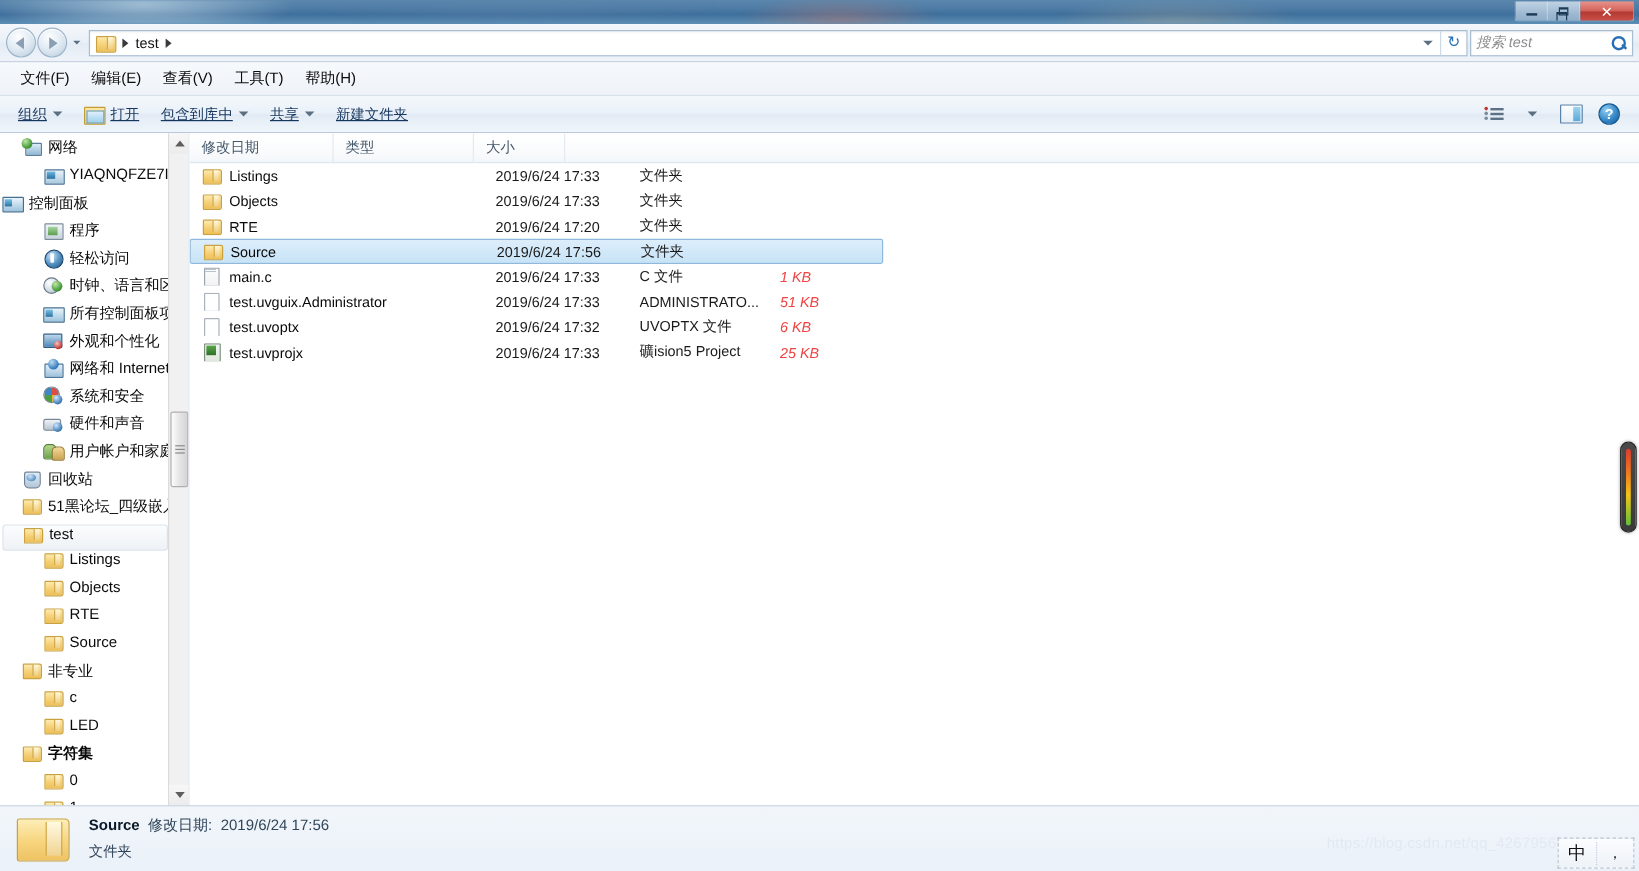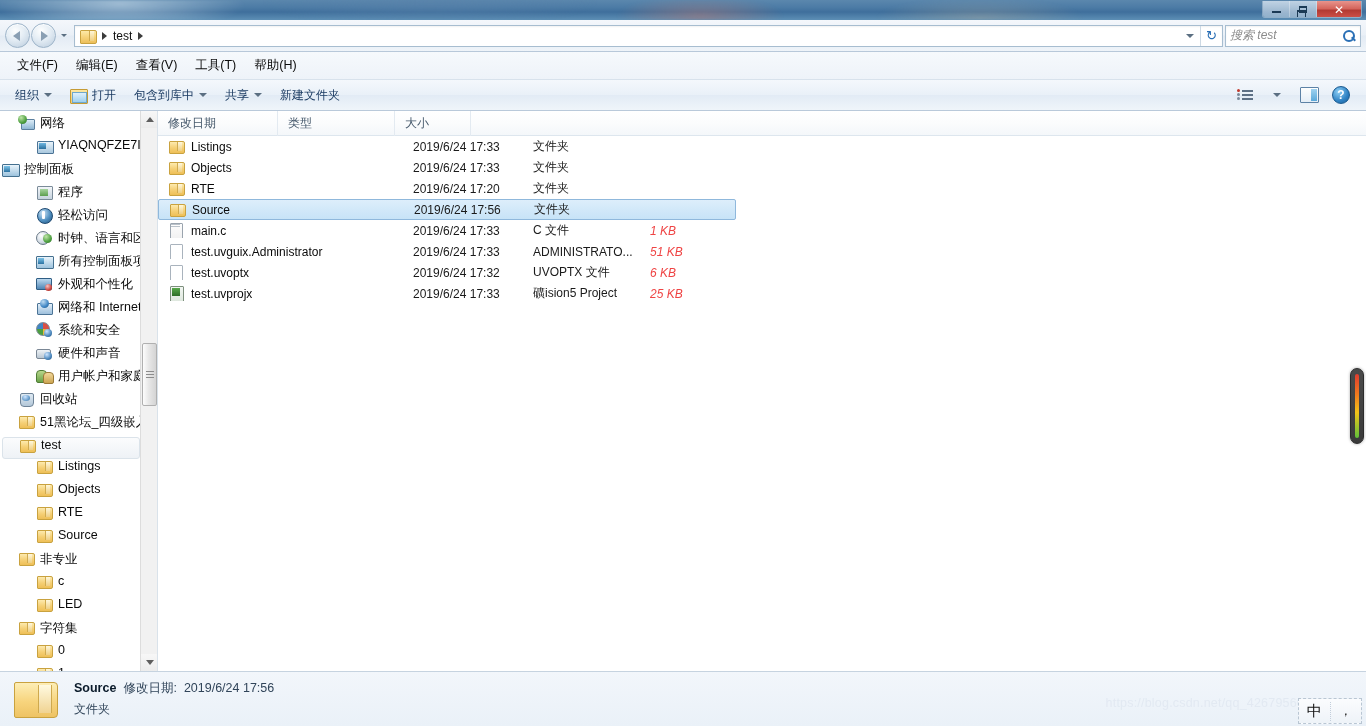--- a/index.html
+++ b/index.html
@@ -148,7 +148,7 @@
   }
   .cmd {
     display: flex; align-items: center; gap: 5px;
-    padding: 4px 9px; font-size: 12px; color: #15365e; cursor: default;
+    padding: 4px 9px; font-size: 12px; color: #15365e; cursor: default; text-decoration: underline;
   }
   .cmd .lbl { white-space: nowrap; }
   .open-icon {

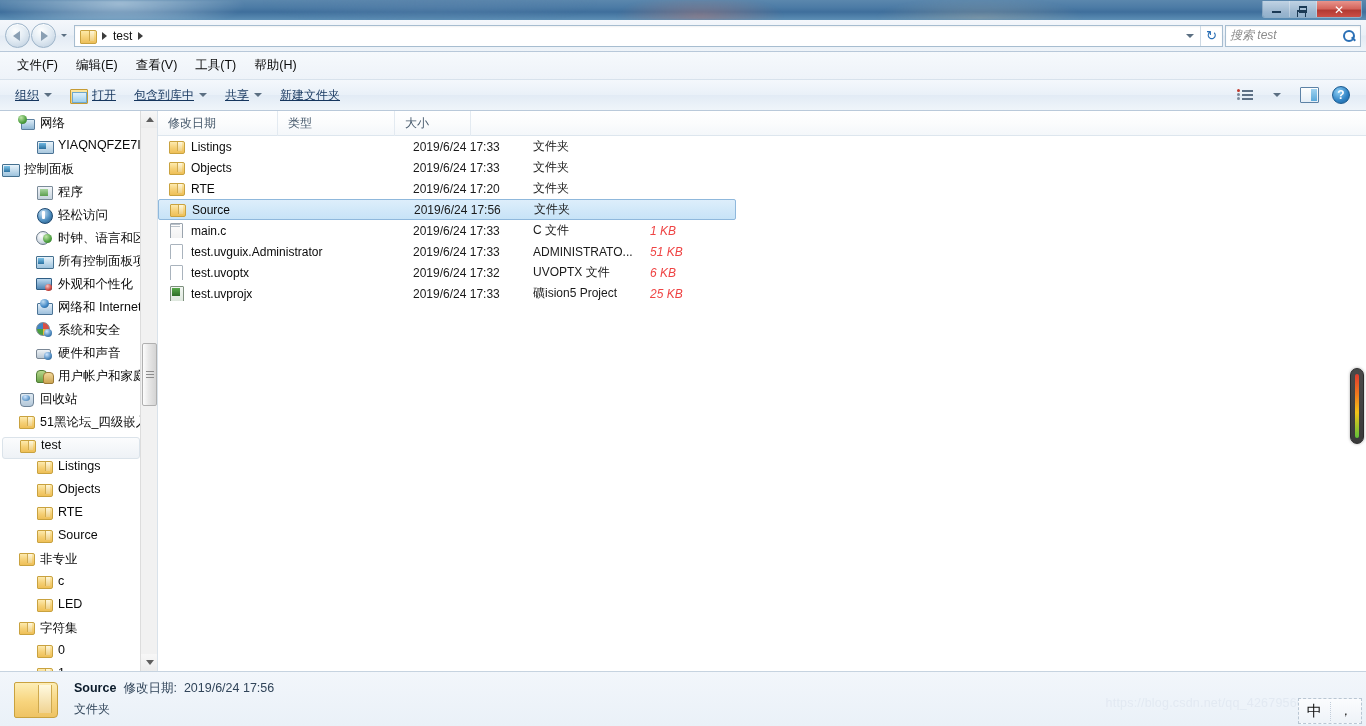--- a/index.html
+++ b/index.html
@@ -680,7 +680,7 @@
           <span class="ticon ic-folder"></span>
           <span class="tlabel">LED</span>
         </div>
-        <div class="tnode" style="padding-left: 18px;">
+        <div class="tnode" style="padding-left: 18px; font-weight: bold;">
           <span class="ticon ic-folder"></span>
           <span class="tlabel">字符集</span>
         </div>

